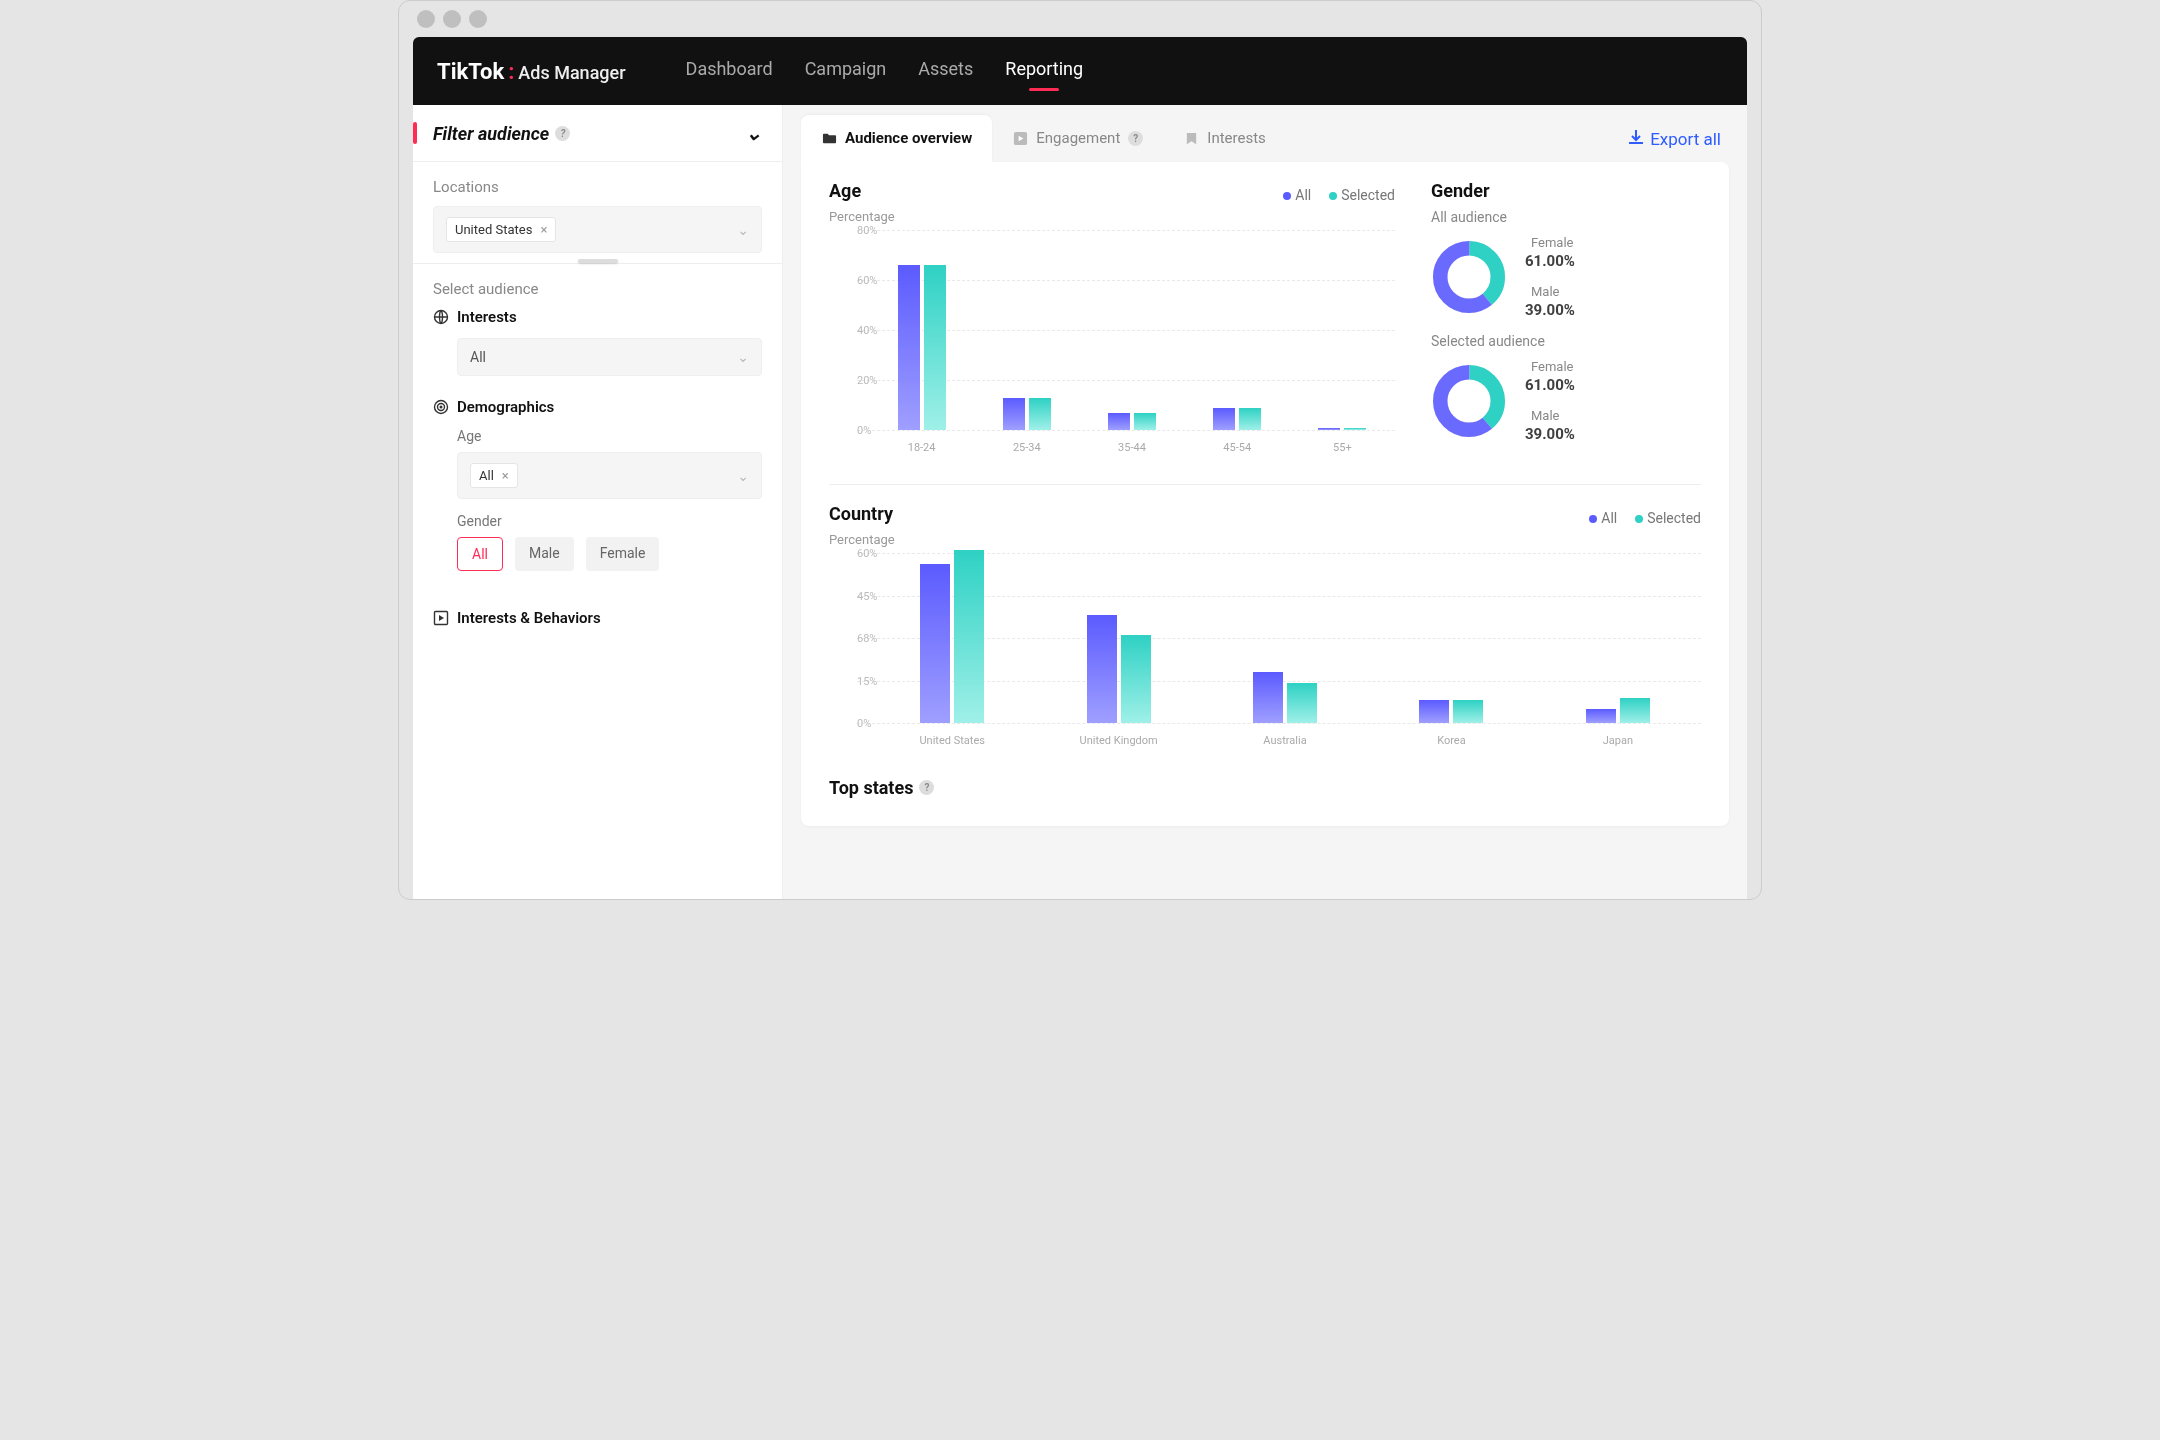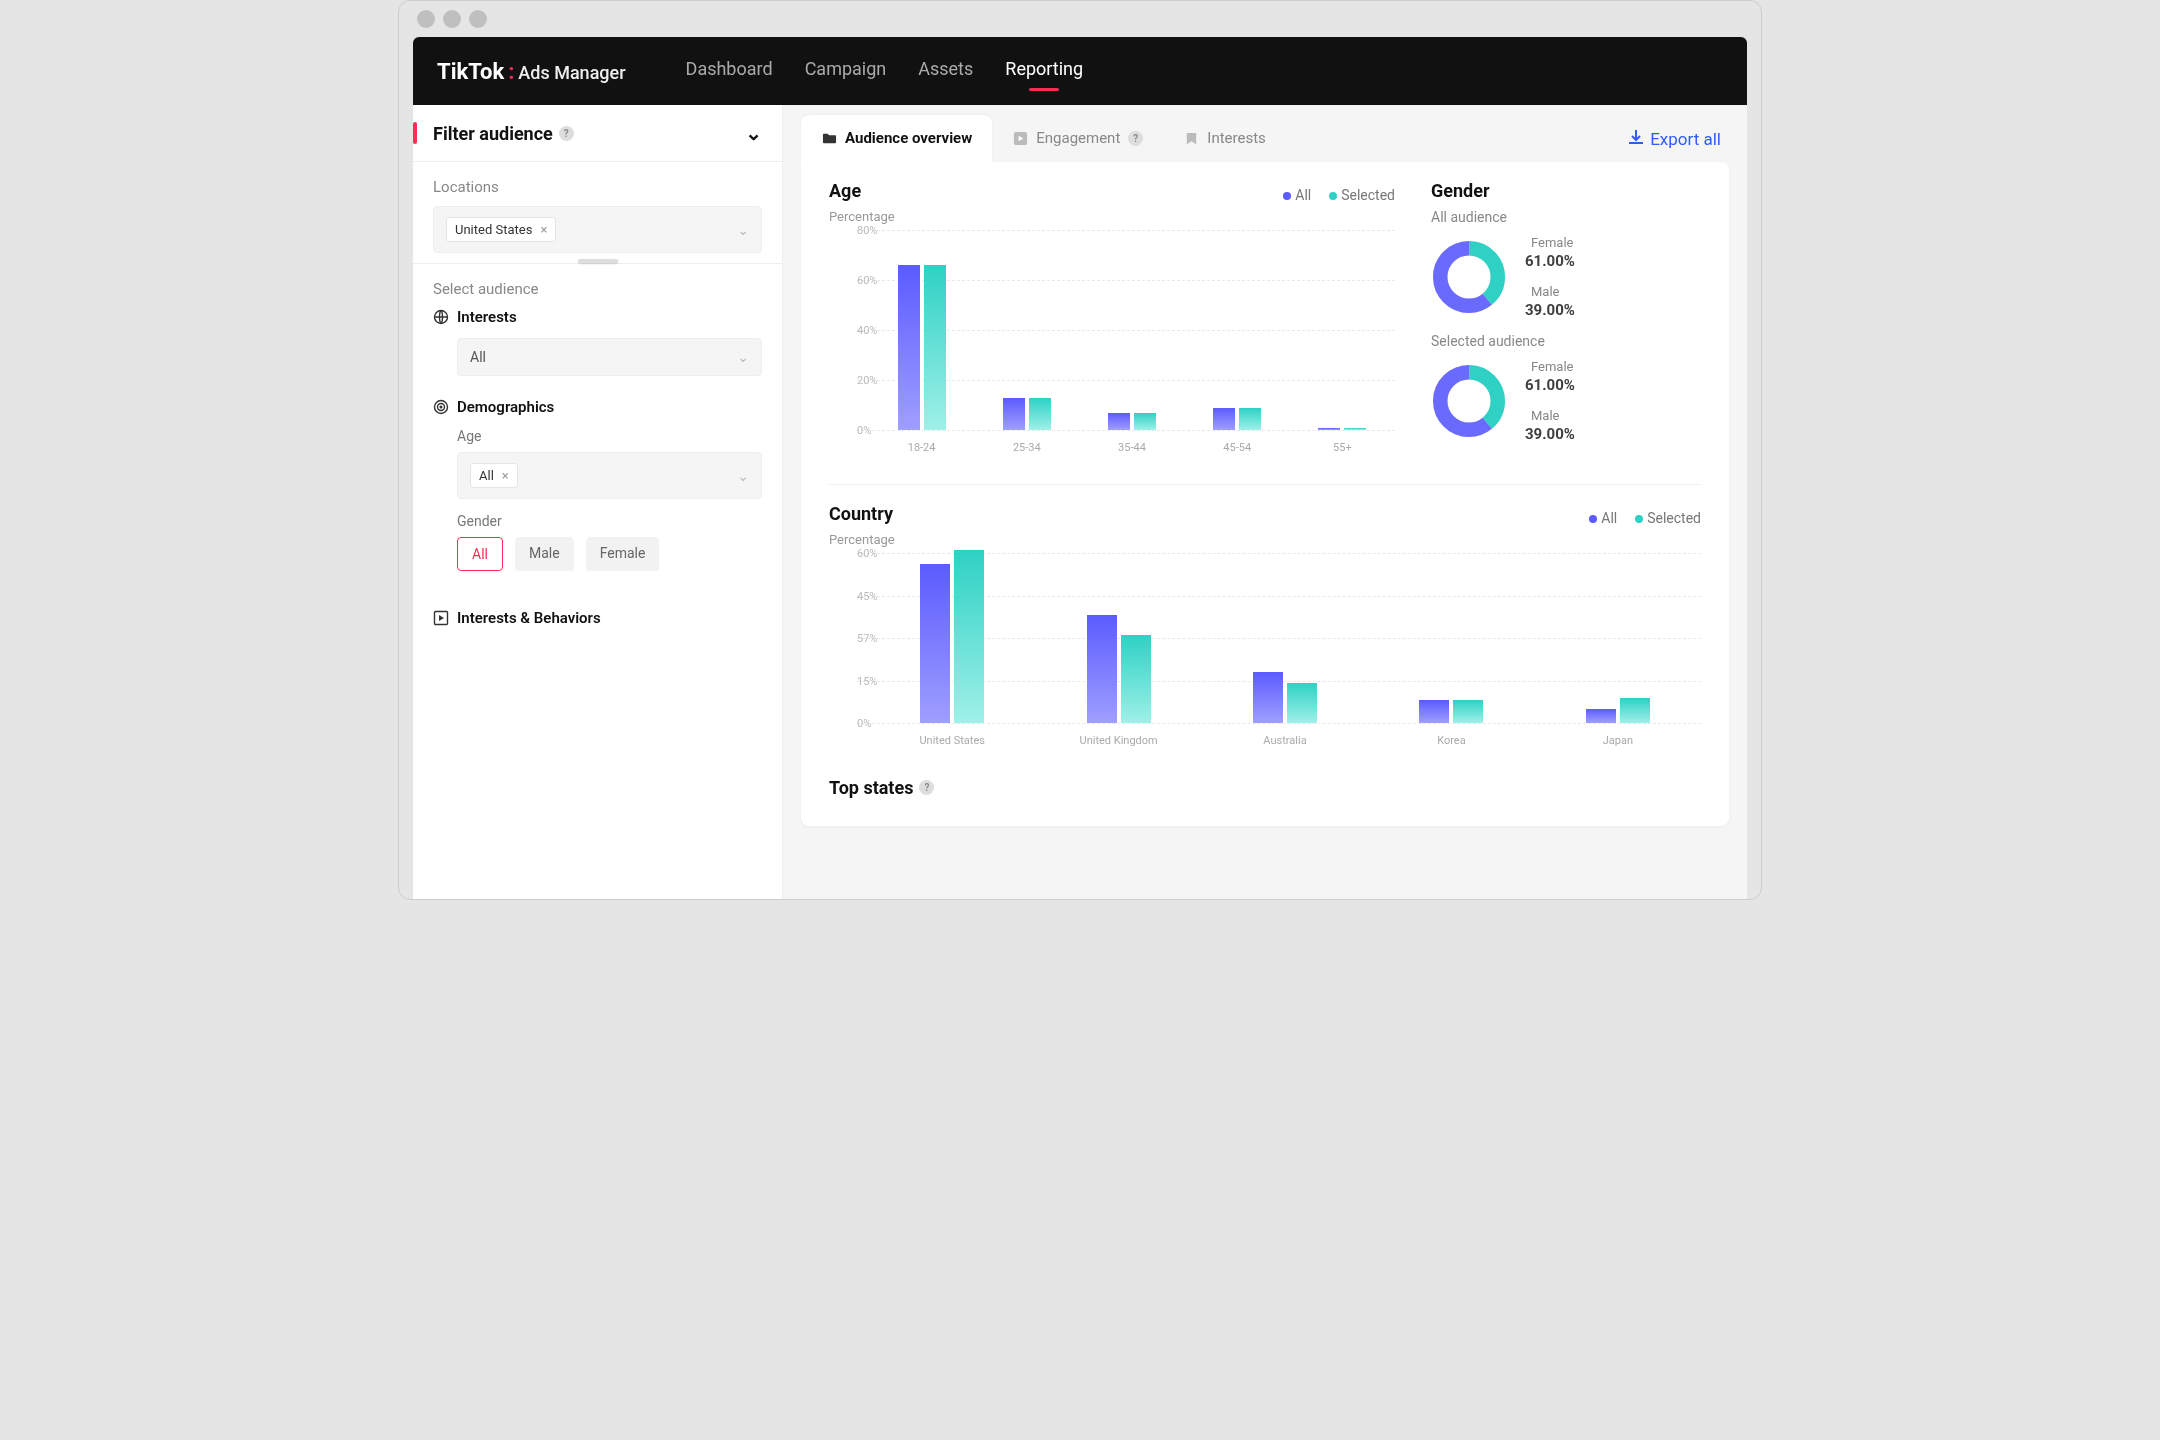--- a/index.html
+++ b/index.html
@@ -104,7 +104,7 @@
     <div class="body">
 
       <div class="sidebar">
-        <div class="sb-section" style="position:relative;">
+        <div class="sb-section" style="position:relative;font-style:italic;">
           <div class="sb-head">
             <div class="left">
               <span class="sb-accent"></span>

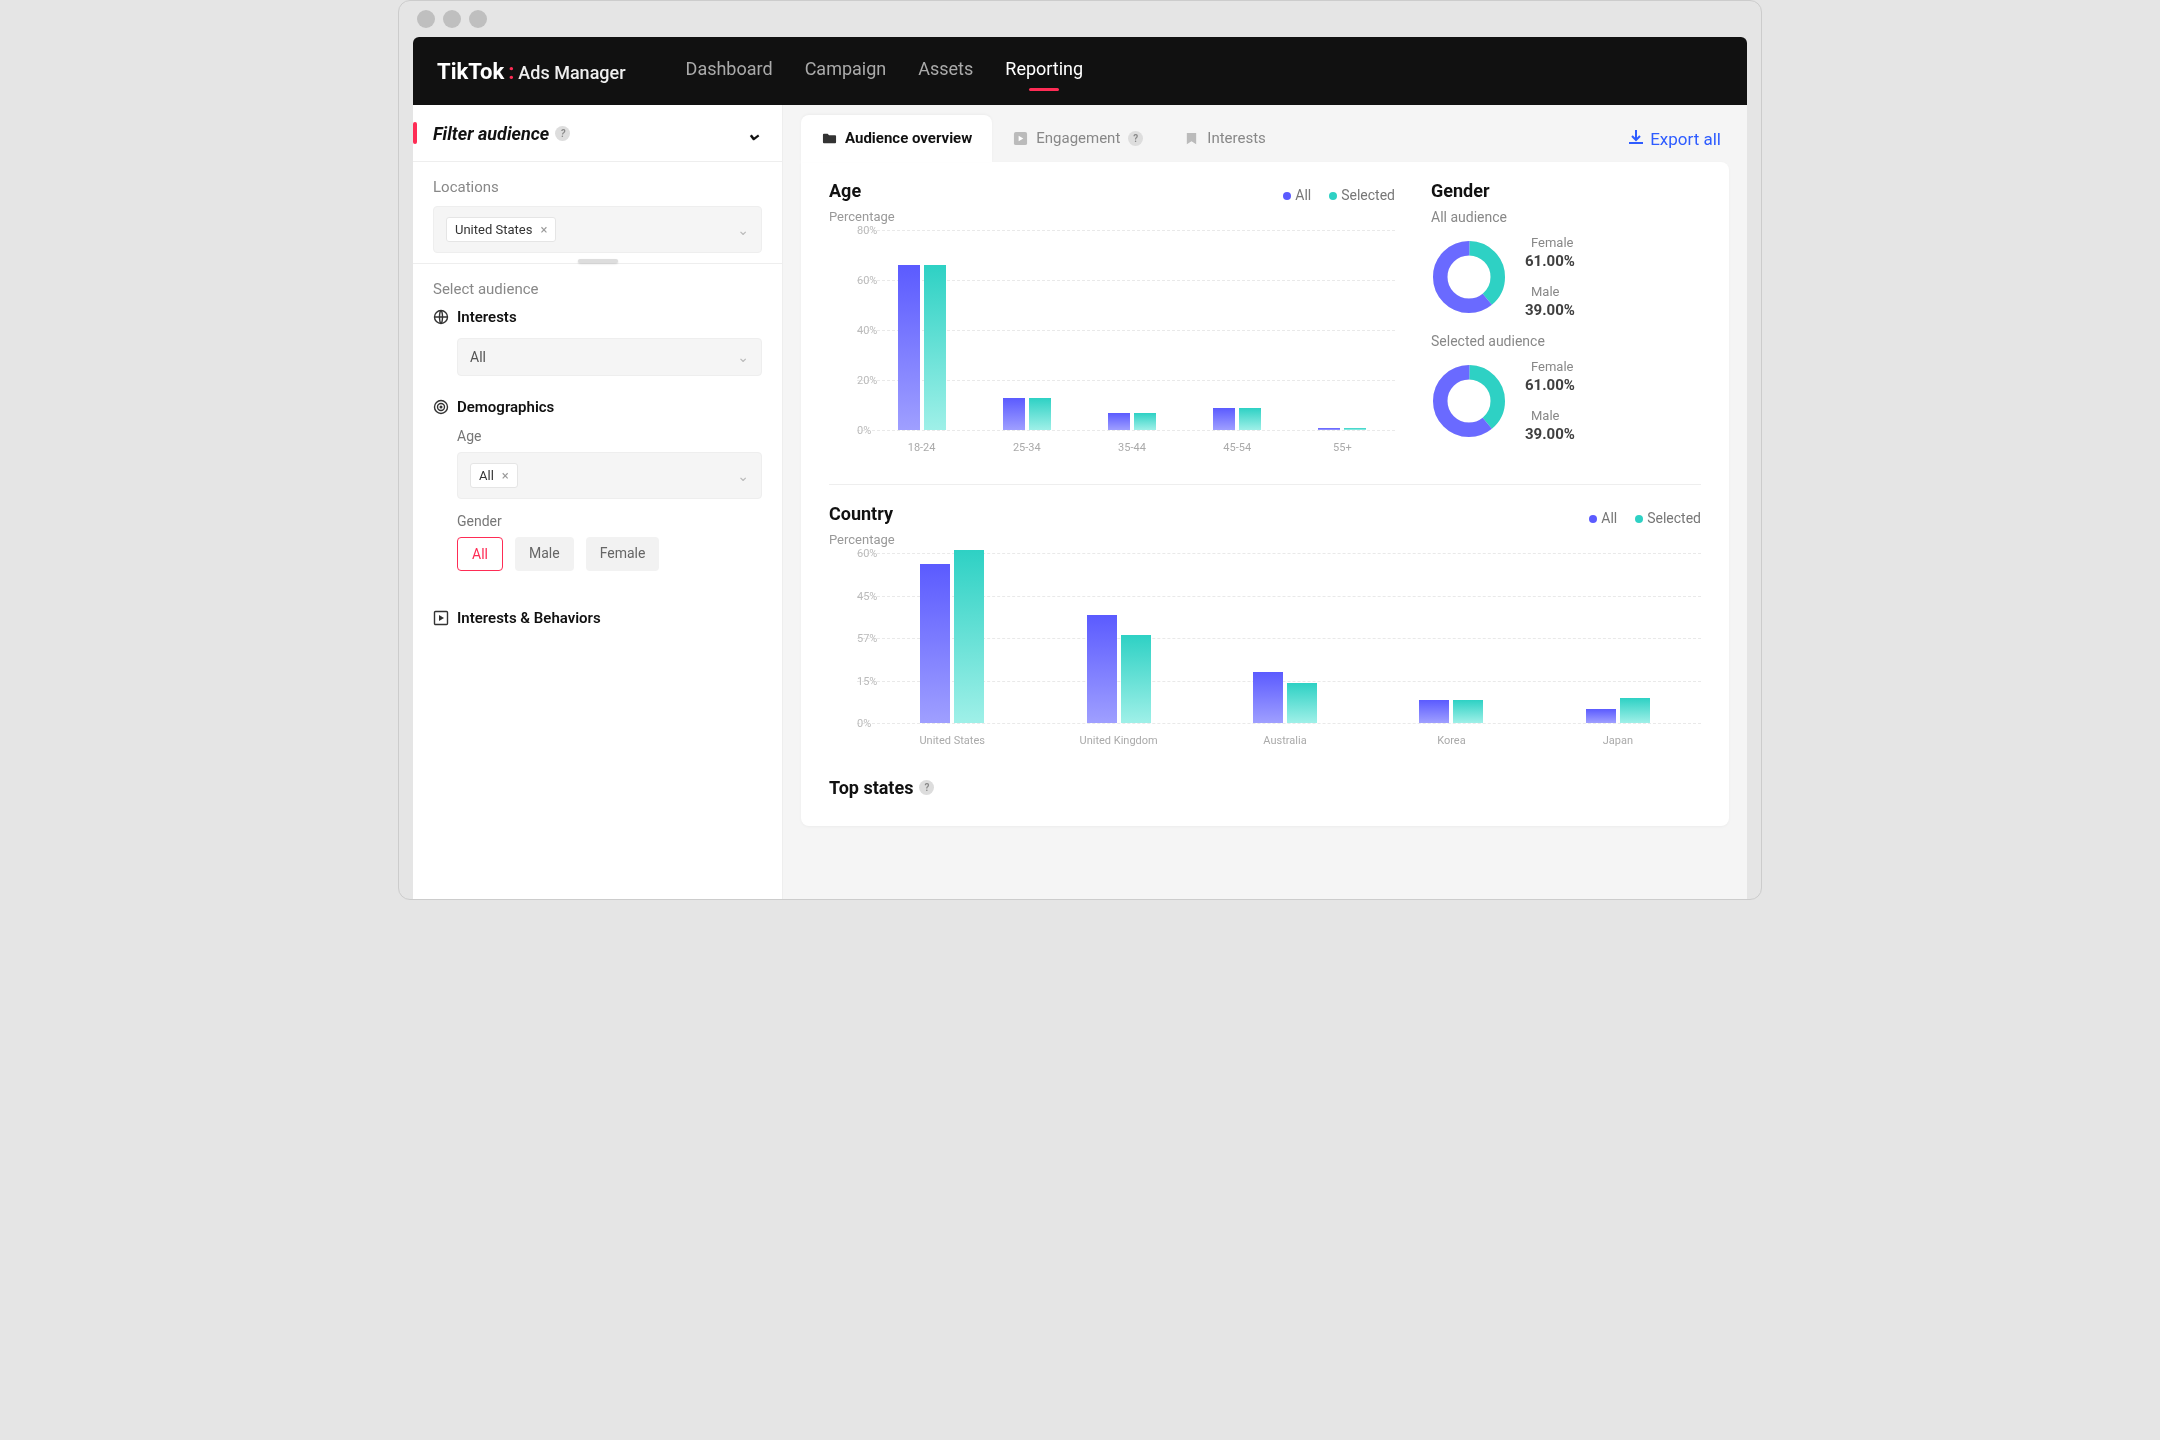--- a/index.html
+++ b/index.html
@@ -341,7 +341,7 @@
                 <div class="gline" style="top:25%"></div>
                 <div class="ylab" style="top:42.5px">45%</div>
                 <div class="gline" style="top:50%"></div>
-                <div class="ylab" style="top:85px">57%</div>
+                <div class="ylab" style="top:85px">68%</div>
                 <div class="gline" style="top:75%"></div>
                 <div class="ylab" style="top:127.5px">15%</div>
                 <div class="gline" style="top:100%"></div>

